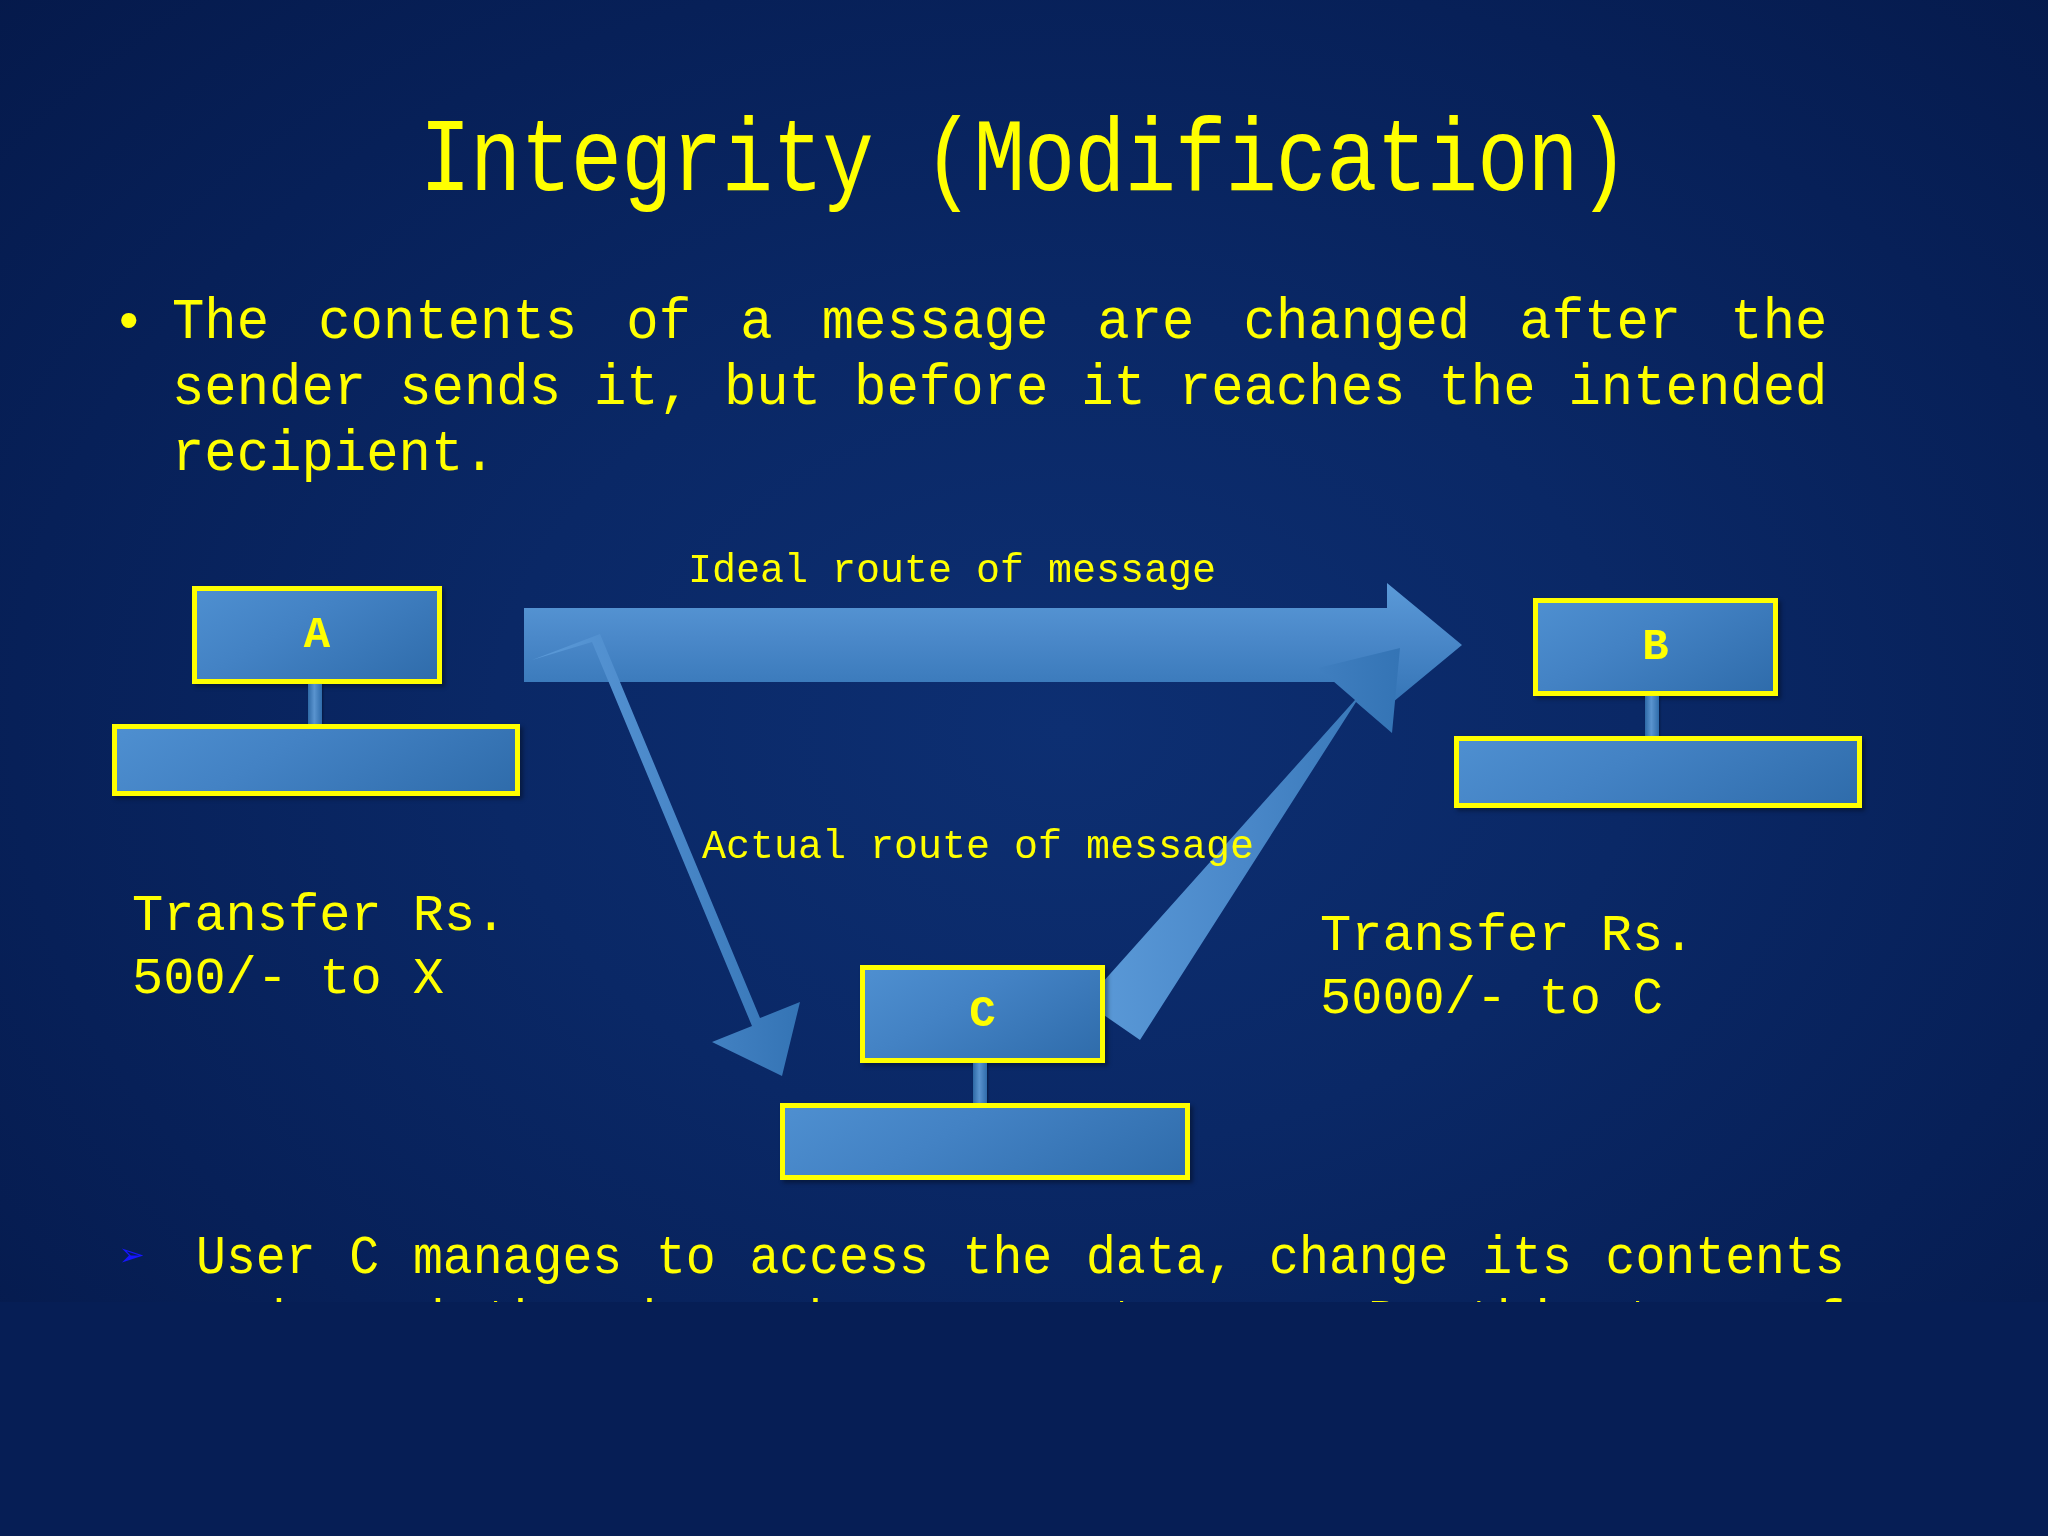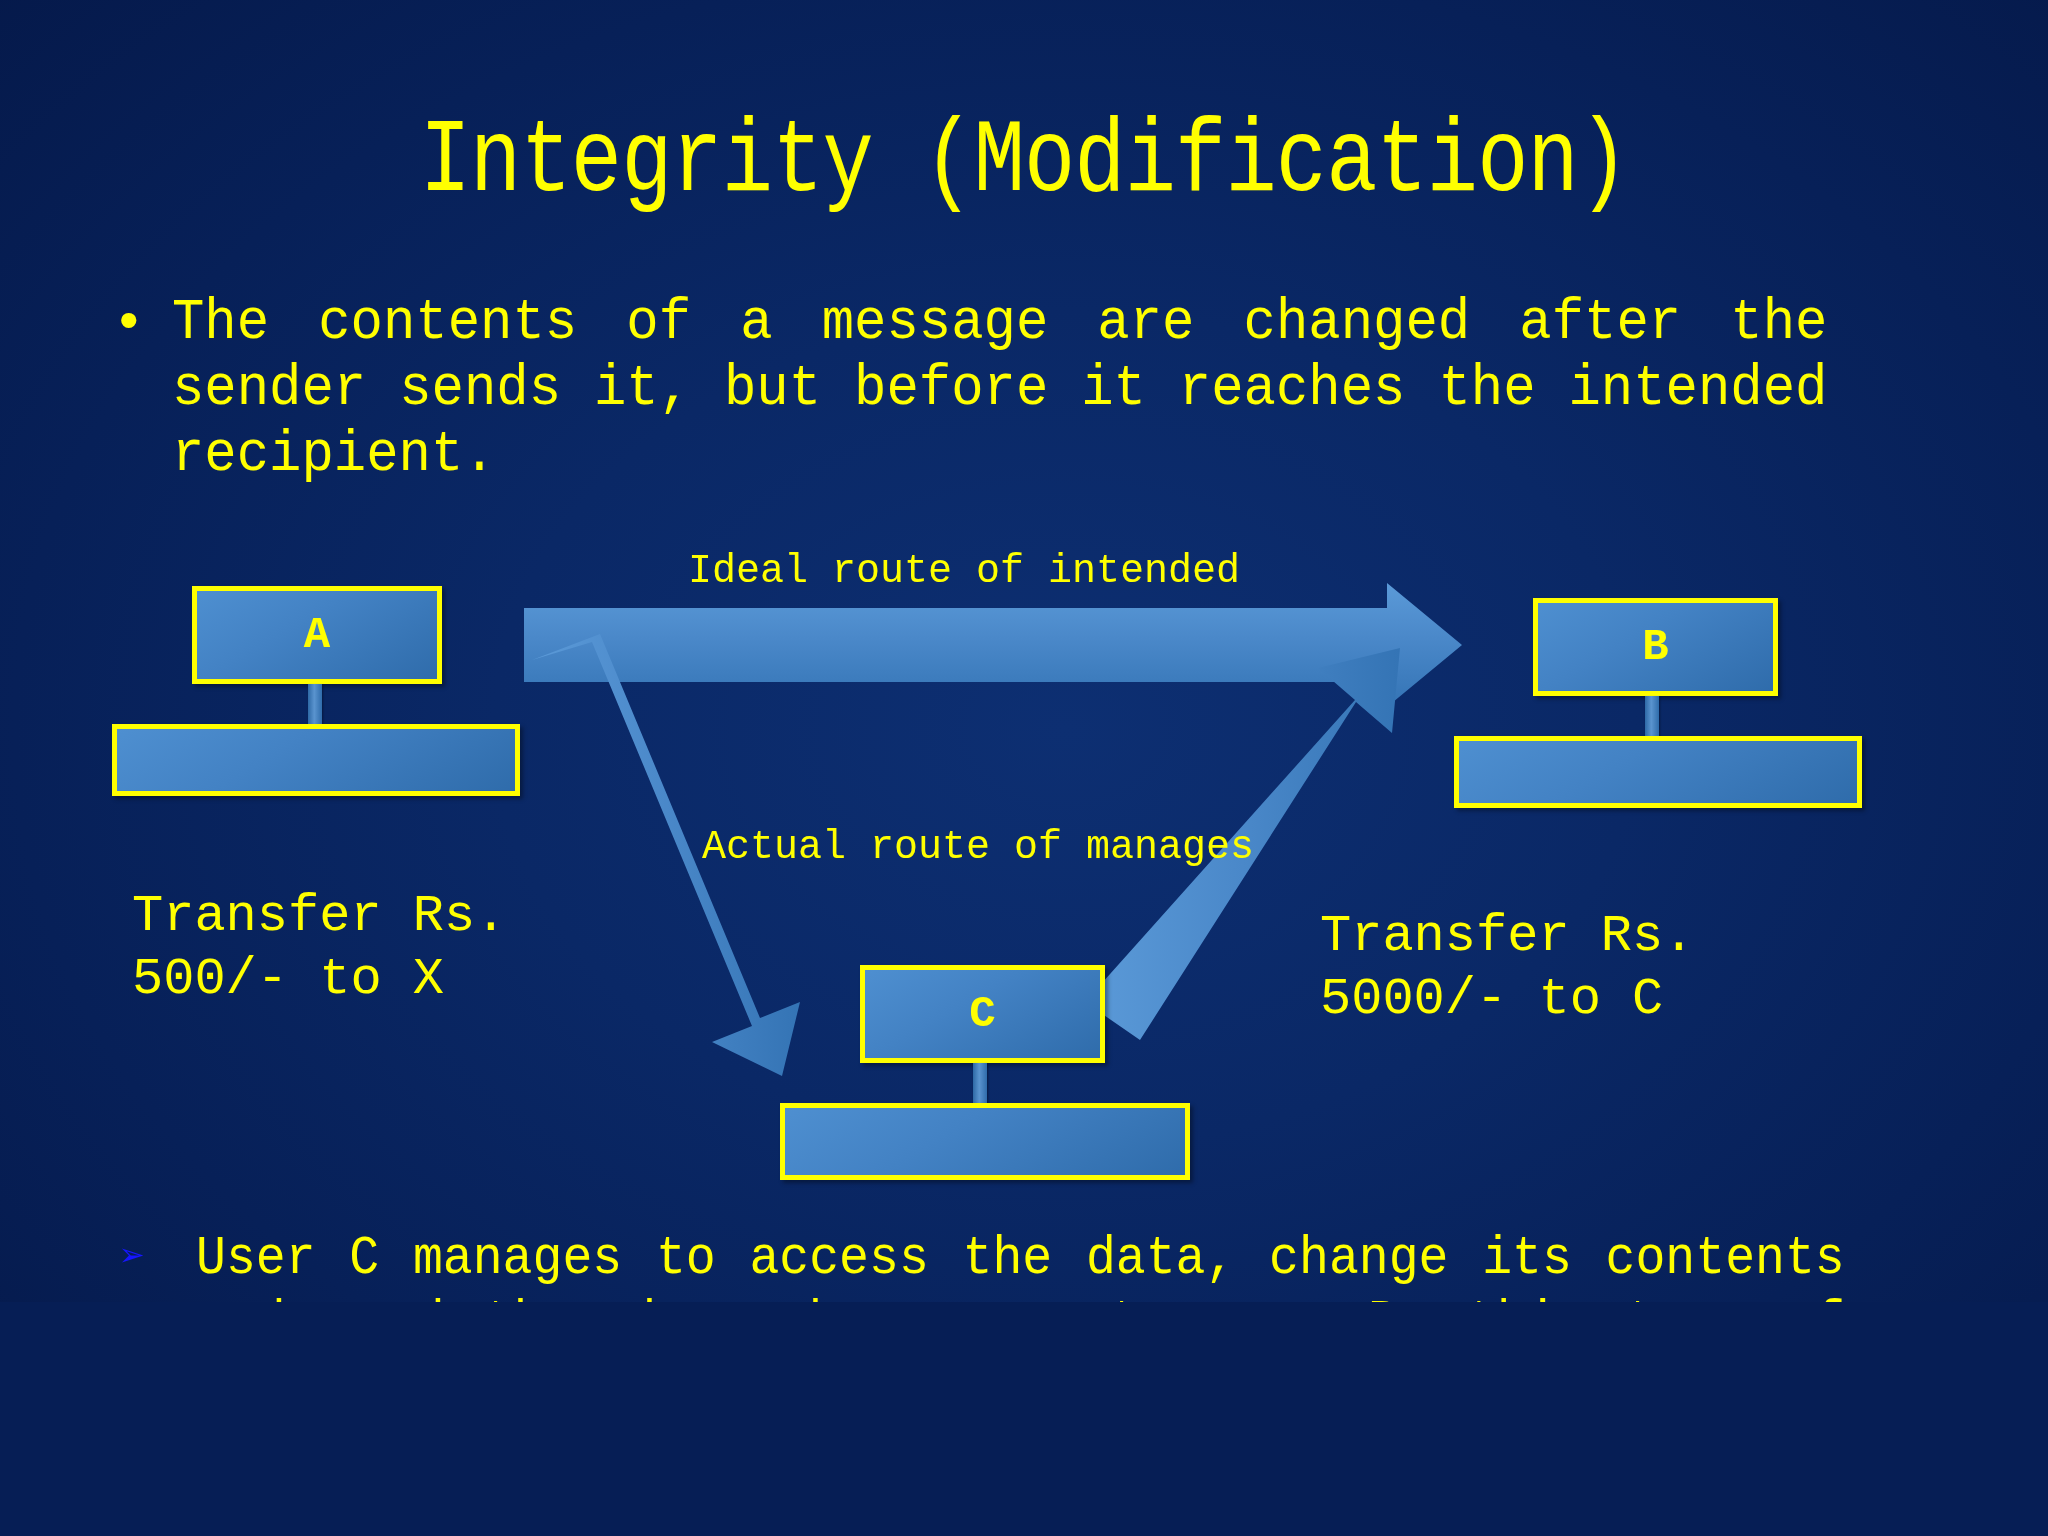--- a/index.html
+++ b/index.html
@@ -245,7 +245,7 @@
       <div class="base"></div>
     </div>
 
-    <div class="route-label" id="label-ideal">Ideal route of intended</div>
+    <div class="route-label" id="label-ideal">Ideal route of message</div>
     <div class="route-label" id="label-actual">Actual route of manages</div>
 
     <div class="transfer" id="transfer-left">Transfer Rs.

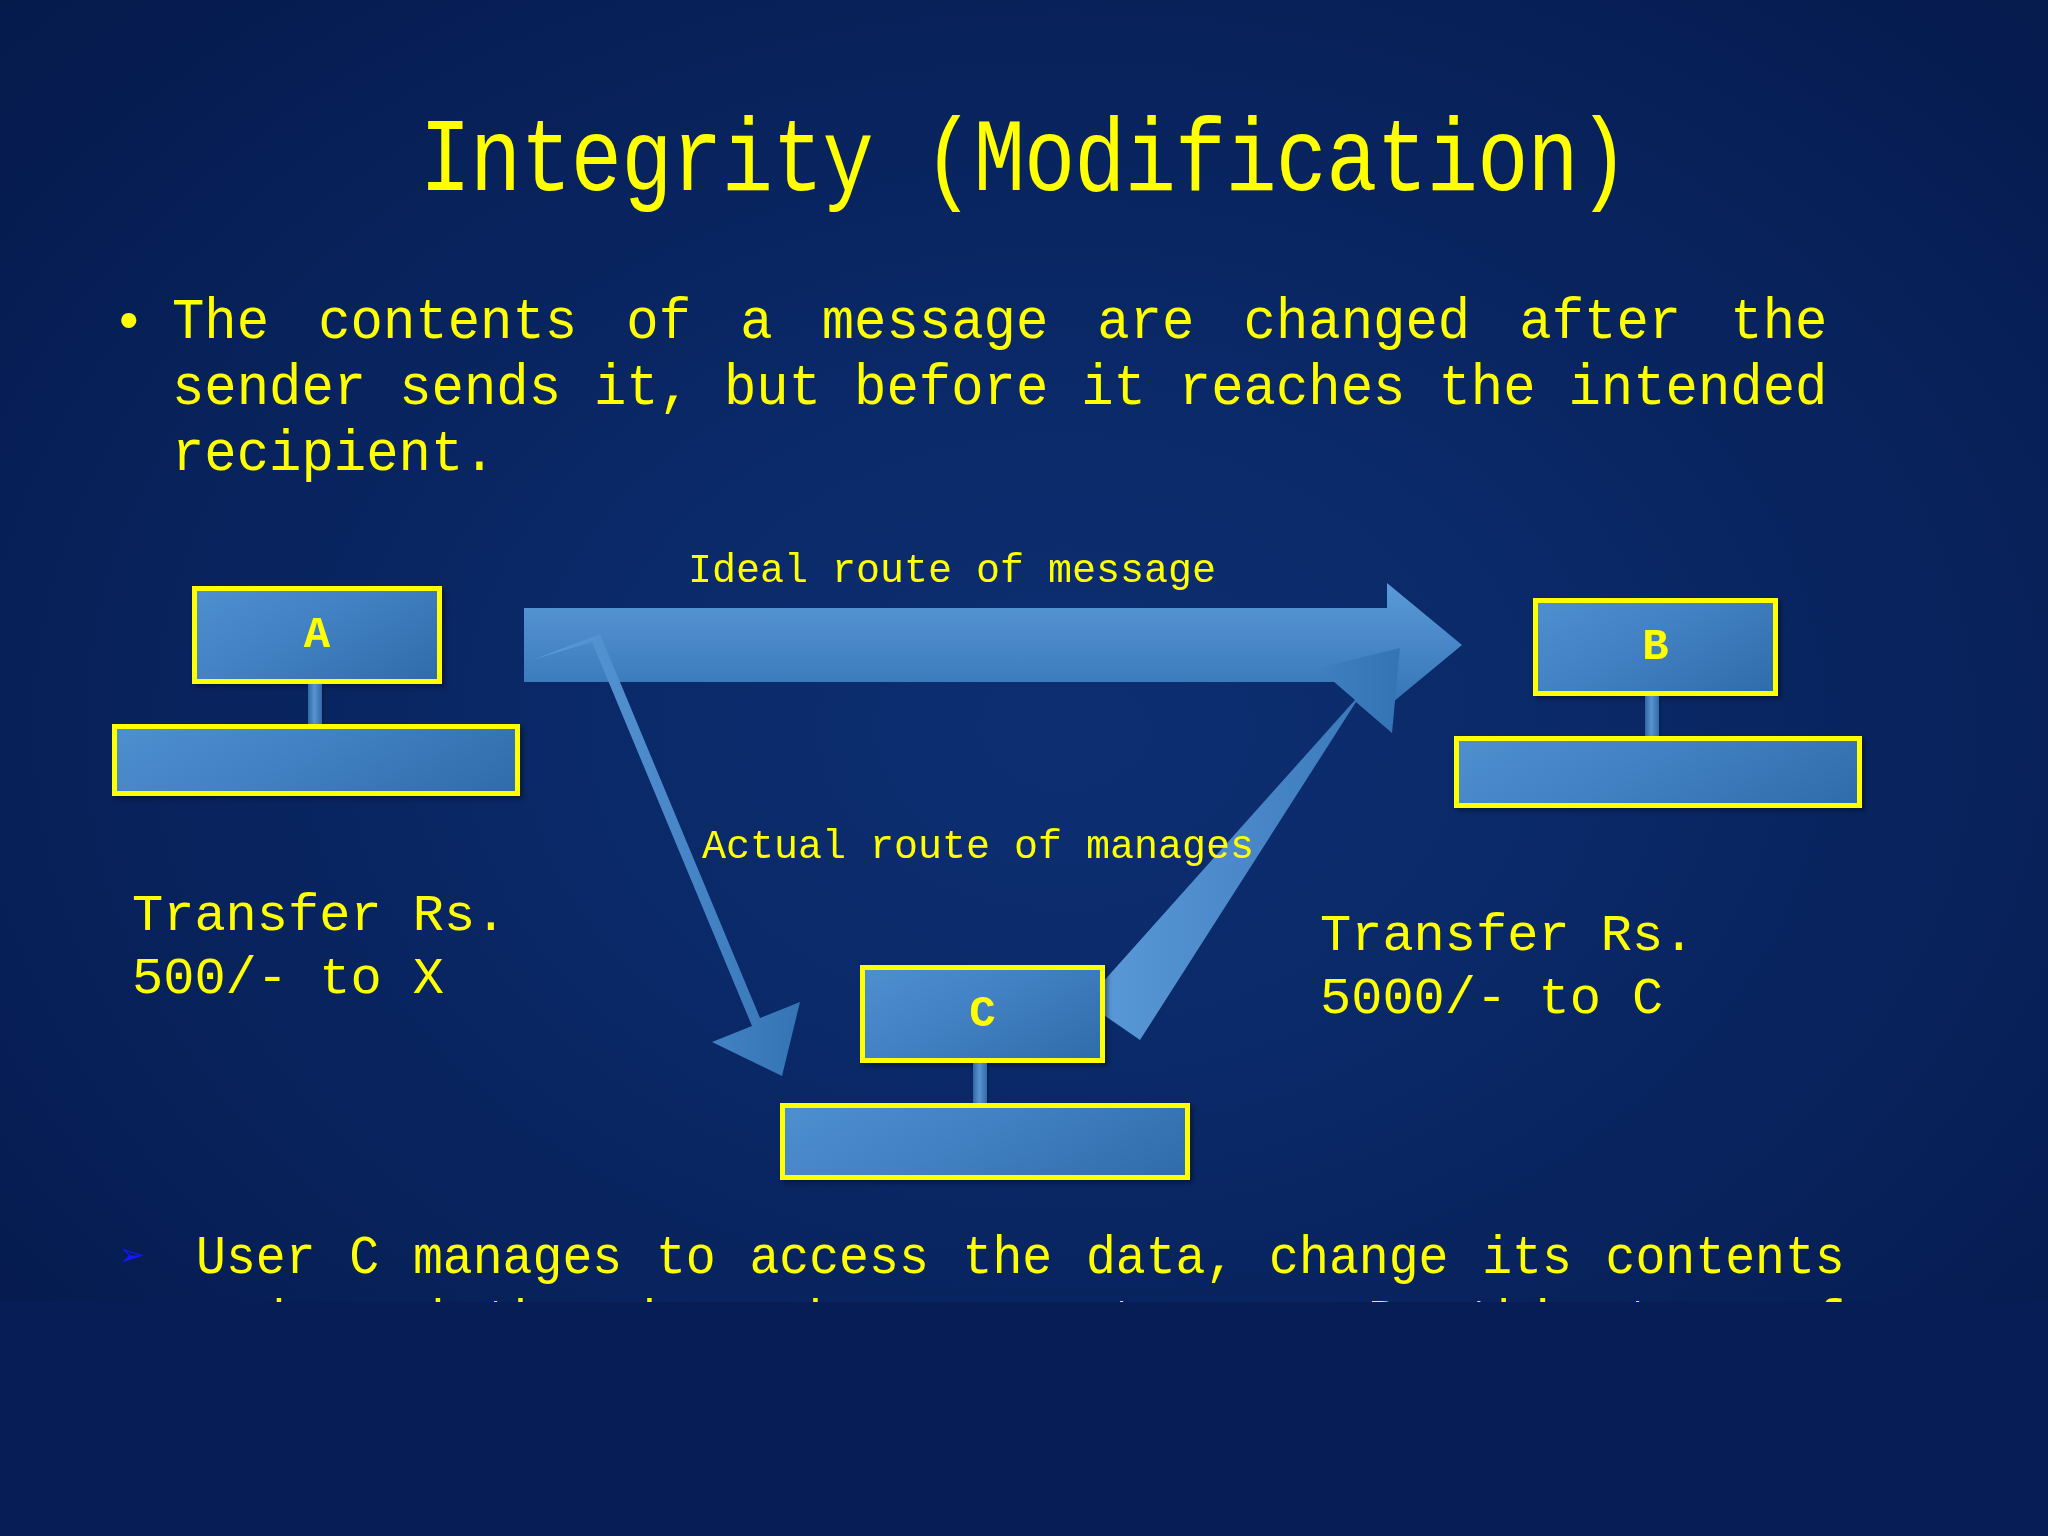--- a/index.html
+++ b/index.html
@@ -246,7 +246,7 @@
     </div>
 
     <div class="route-label" id="label-ideal">Ideal route of message</div>
-    <div class="route-label" id="label-actual">Actual route of manages</div>
+    <div class="route-label" id="label-actual">Actual route of message</div>
 
     <div class="transfer" id="transfer-left">Transfer Rs.
 500/- to X</div>

